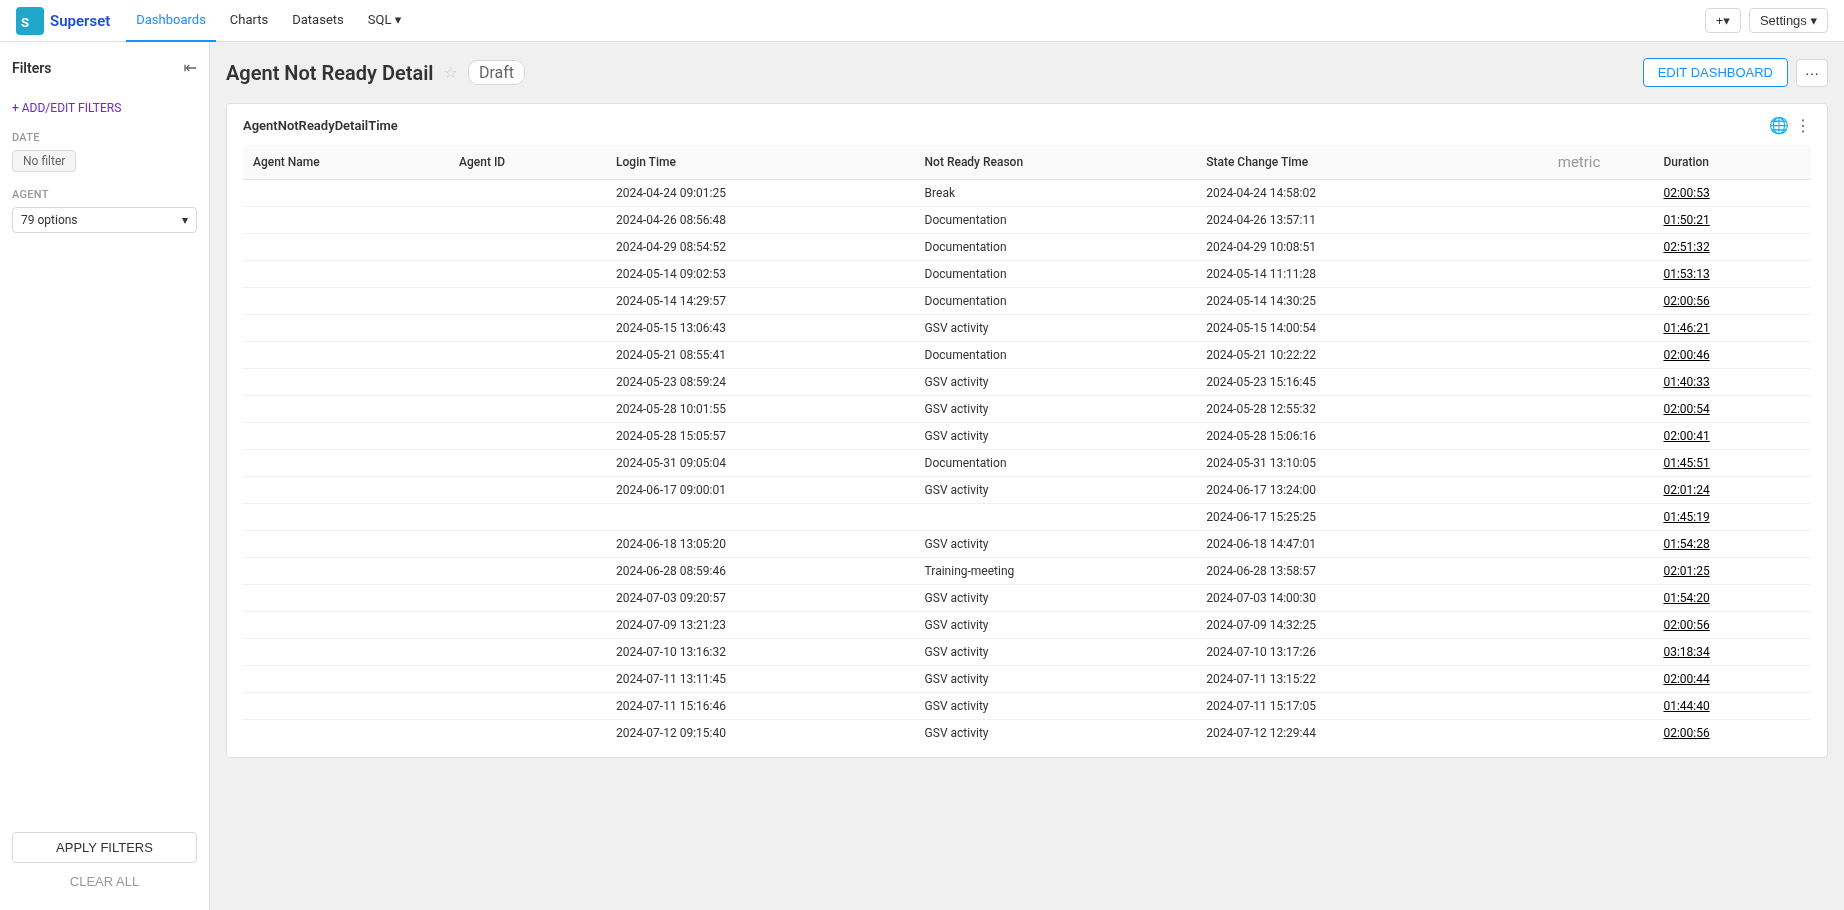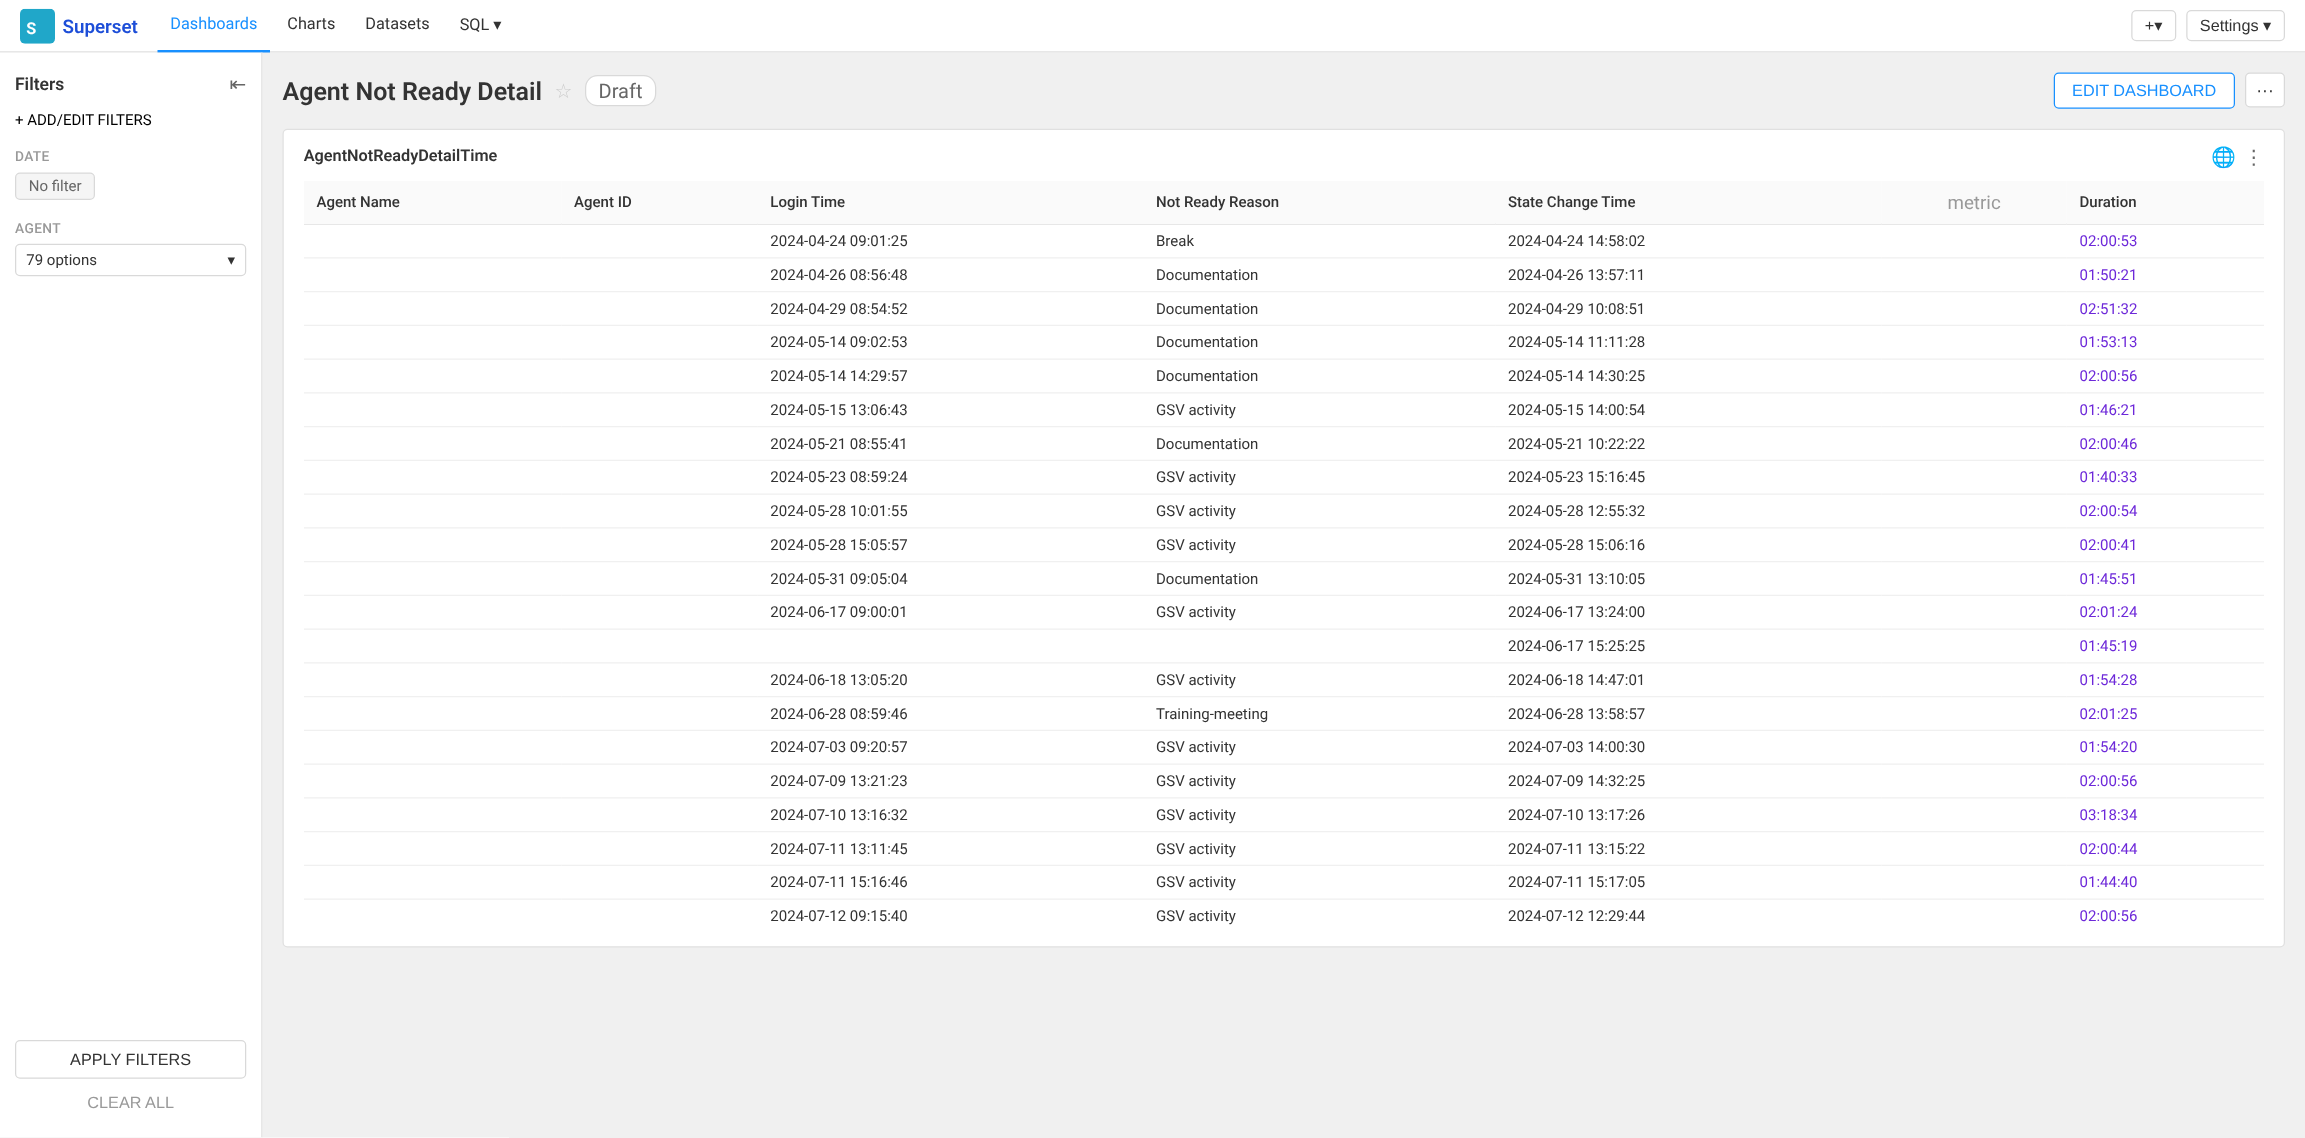--- a/index.html
+++ b/index.html
@@ -76,7 +76,7 @@
       background: #fff; border: 1px solid #d9d9d9; border-radius: 10px;
       padding: 2px 10px; font-size: 16px; color: #666;
     }
-    .dashboard-header-right { margin-left: auto; display: flex; align-items: flex-start; gap: 8px; }
+    .dashboard-header-right { margin-left: auto; display: flex; align-items: flex-end; gap: 8px; }
     .edit-dashboard-btn {
       padding: 6px 14px; border: 1px solid #1890ff; border-radius: 4px;
       color: #1890ff; background: #fff; font-size: 13px; cursor: pointer; font-weight: 500;

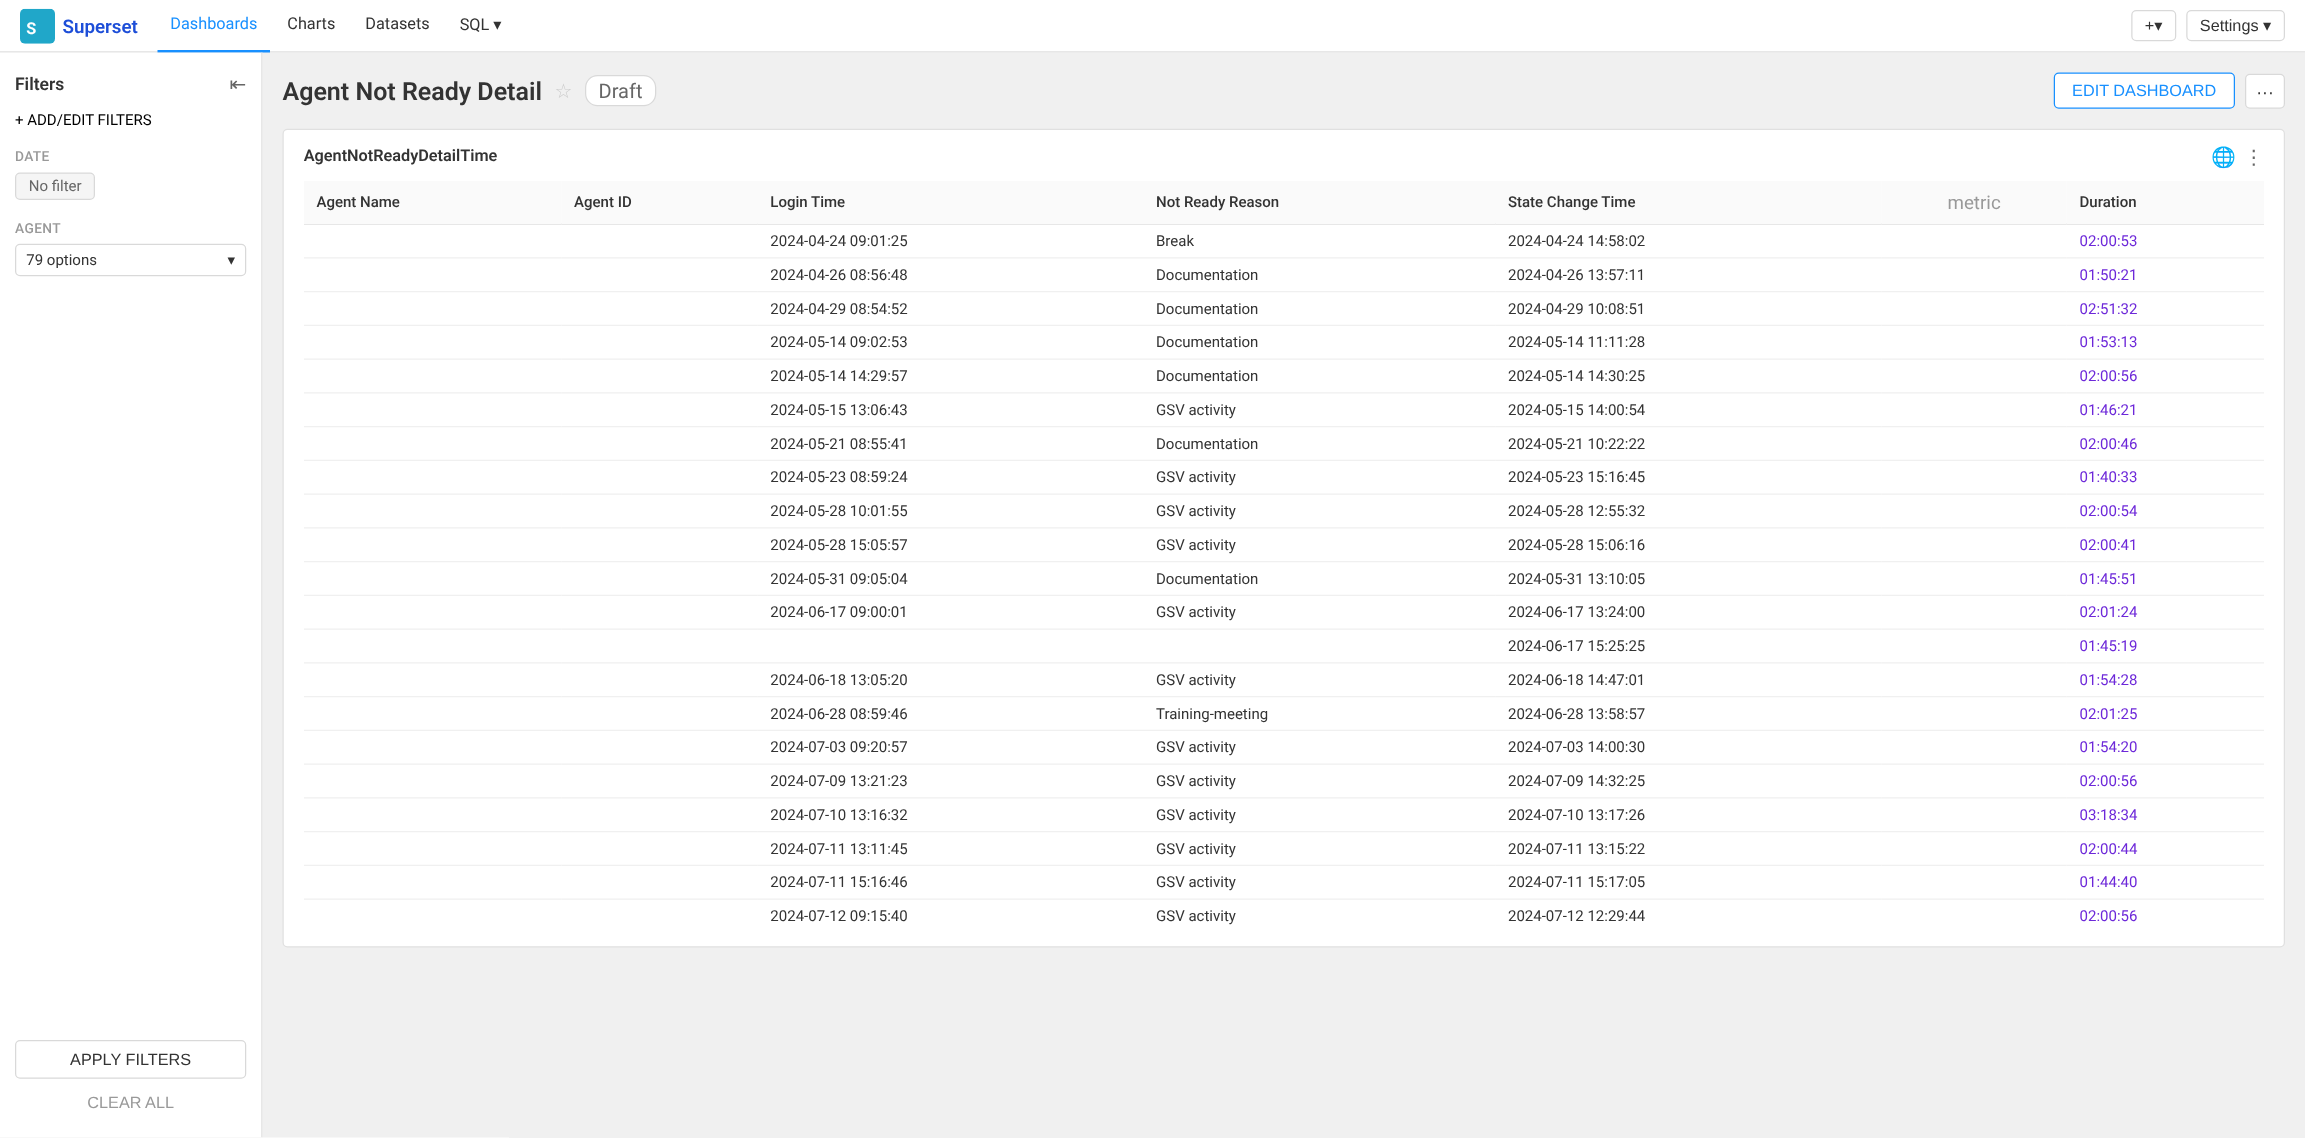--- a/index.html
+++ b/index.html
@@ -41,8 +41,8 @@
     .sidebar-title { font-size: 14px; font-weight: 600; }
     .collapse-btn { cursor: pointer; color: #666; font-size: 16px; }
     .add-filter-btn {
-      display: flex; align-items: center; gap: 4px; color: #000000;
-      font-size: 12px; cursor: pointer; margin-bottom: 16px;
+      display: flex; align-items: center; gap: 4px; color: #6d28d9;
+      font-size: 12px; cursor: pointer; margin-bottom: 16px; margin-top: 12px;
     }
     .filter-section { margin-bottom: 16px; }
     .filter-label { font-size: 11px; color: #999; margin-bottom: 6px; font-weight: 500; text-transform: uppercase; letter-spacing: 0.3px; }

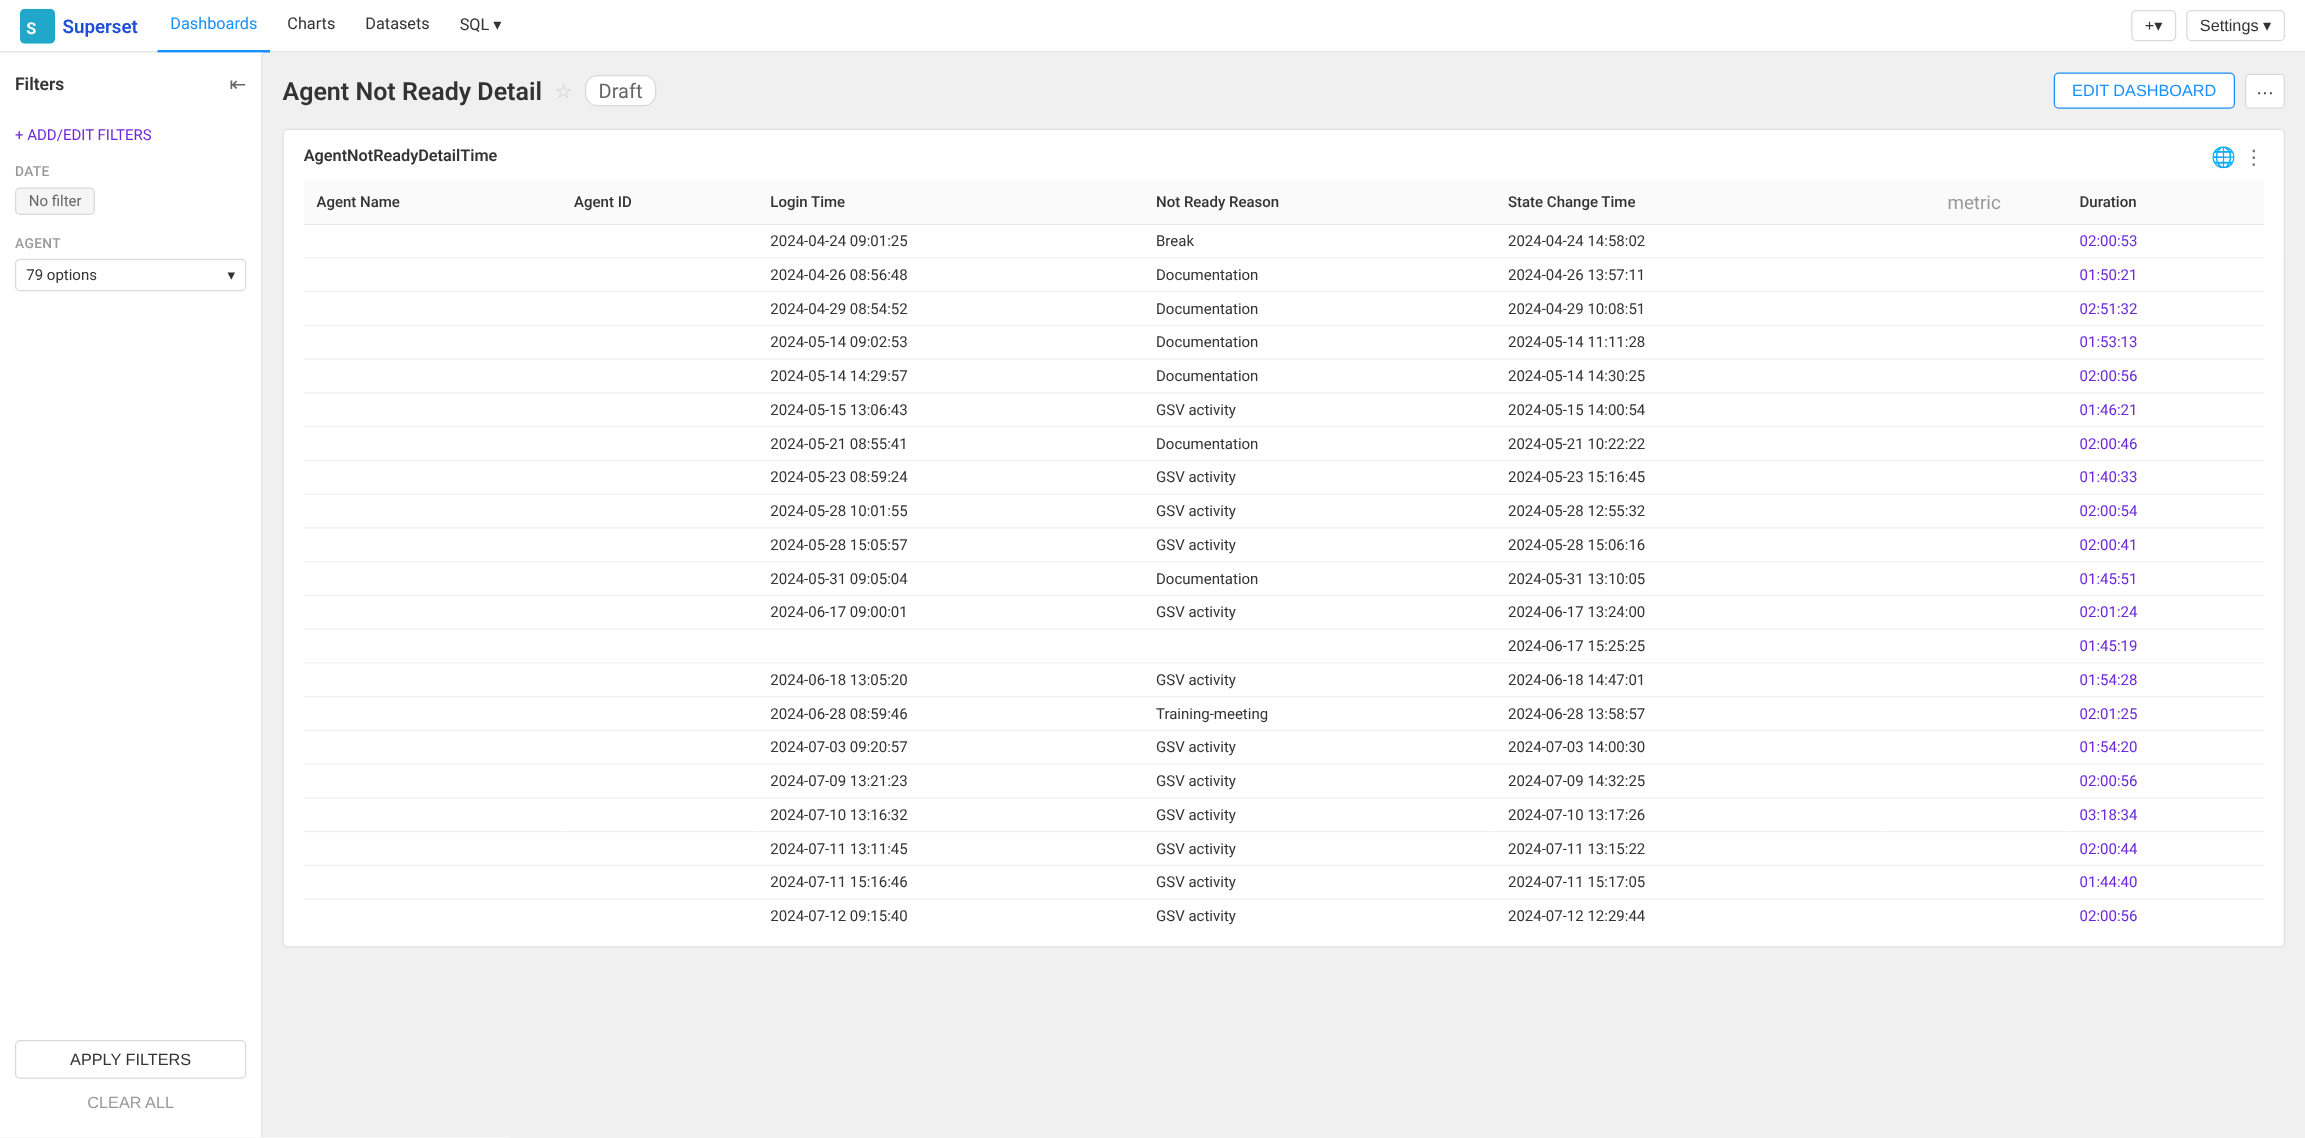--- a/index.html
+++ b/index.html
@@ -105,7 +105,7 @@
       border-bottom: 1px solid #e0e0e0; white-space: nowrap; position: sticky; top: 0; background: #fafafa; z-index: 1;
     }
     td { padding: 6px 10px; border-bottom: 1px solid #f0f0f0; color: #333; white-space: nowrap; }
-    .duration-val { color: #6d28d9; }
+    .duration-val { color: #000000; text-decoration: underline; }
     .metric-header { text-align: center; color: #999; font-size: 15px; font-weight: 400; }
   </style>
 </head>

